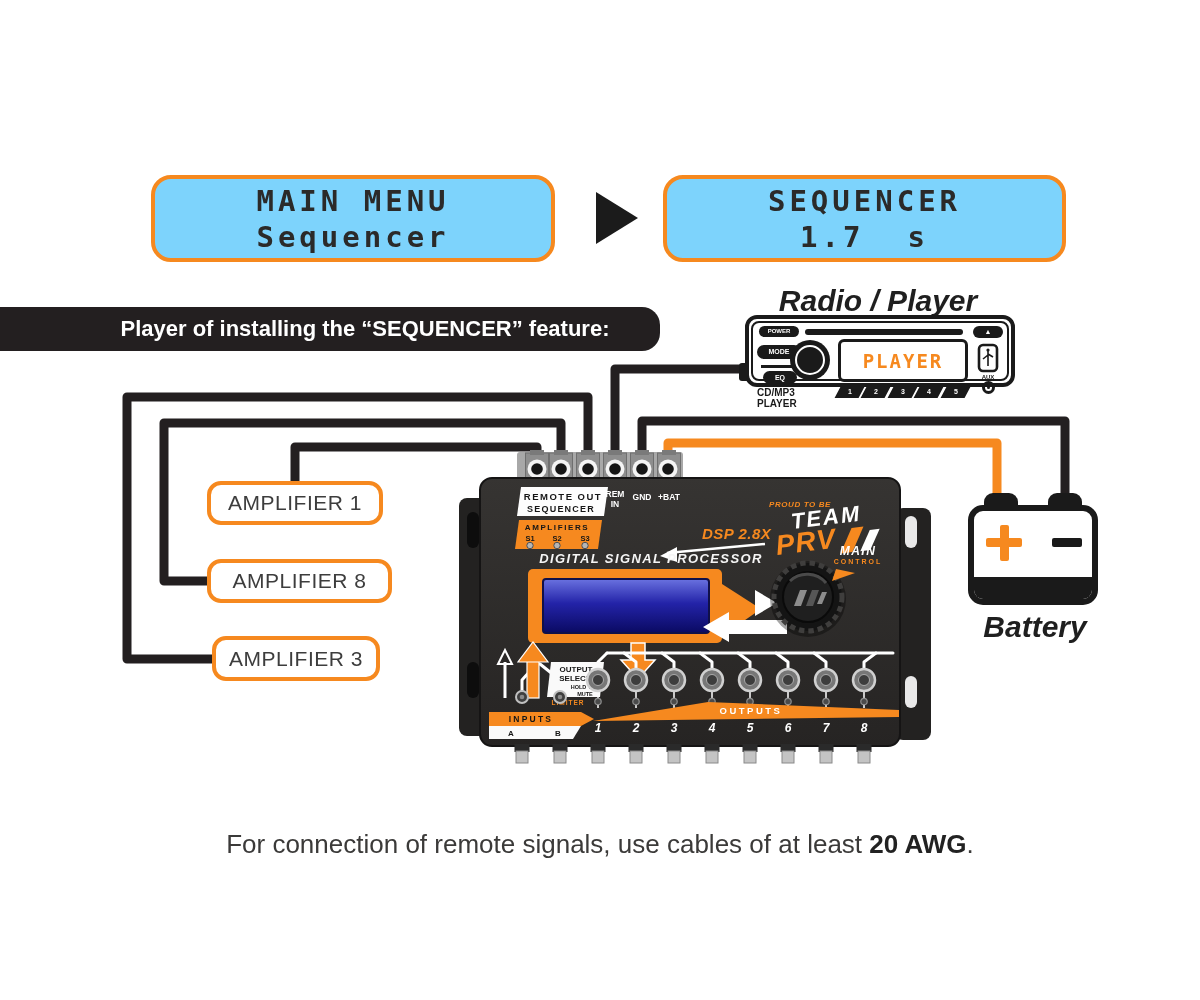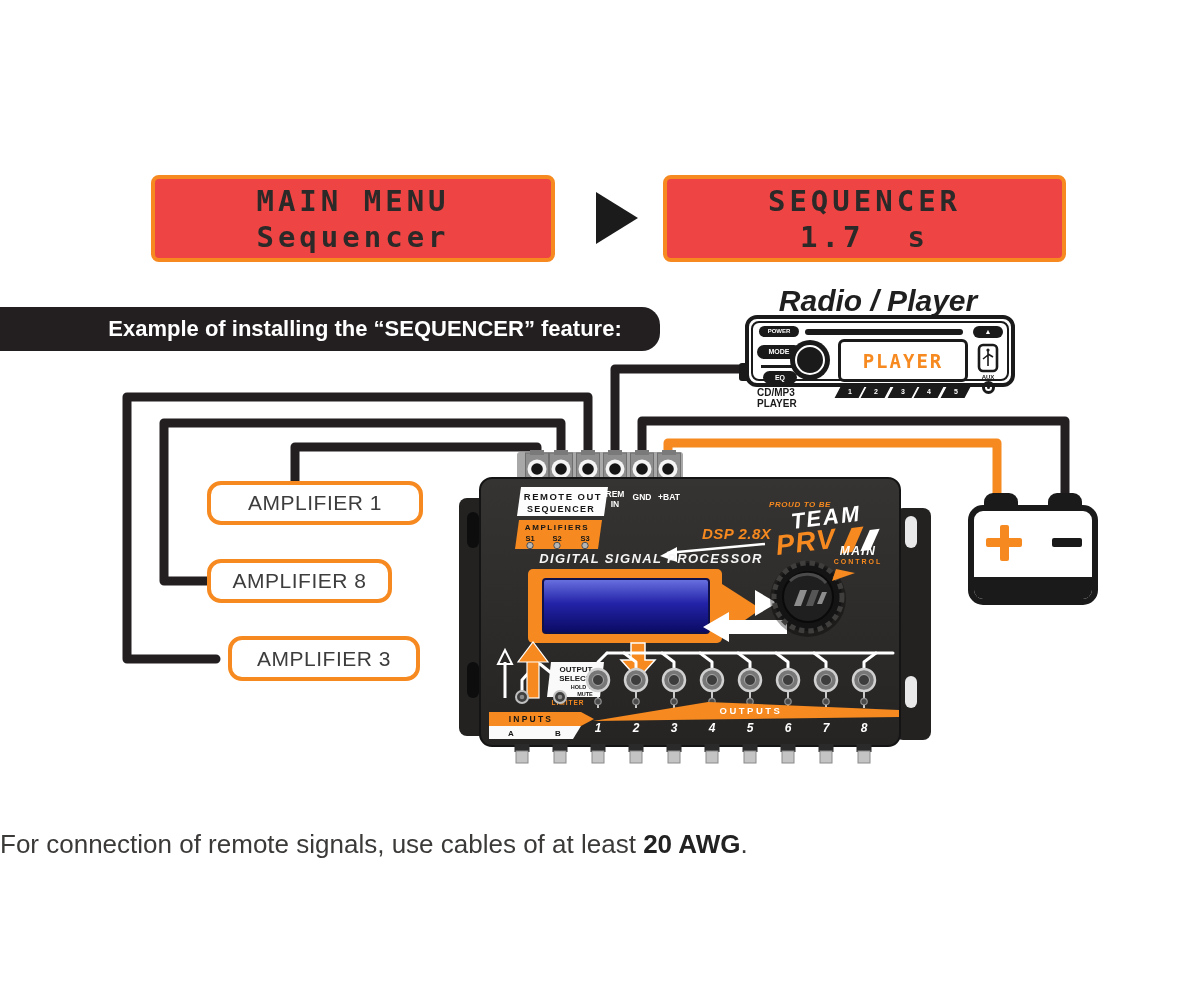--- a/index.html
+++ b/index.html
@@ -11,7 +11,7 @@
   svg text{font-family:"Liberation Sans",sans-serif;}
 
   
-  .lcd-box{position:absolute;border:4px solid var(--accent);border-radius:8px;background:#ef4444;
+  .lcd-box{position:absolute;border:4px solid var(--accent);border-radius:20px;background:#7dd3fc;
            display:flex;flex-direction:column;align-items:center;justify-content:center;}
   .lcd-line{font-family:"DejaVu Sans Mono",monospace;font-weight:700;font-size:29px;
             letter-spacing:4px;color:#2b2a29;line-height:36px;white-space:pre;}

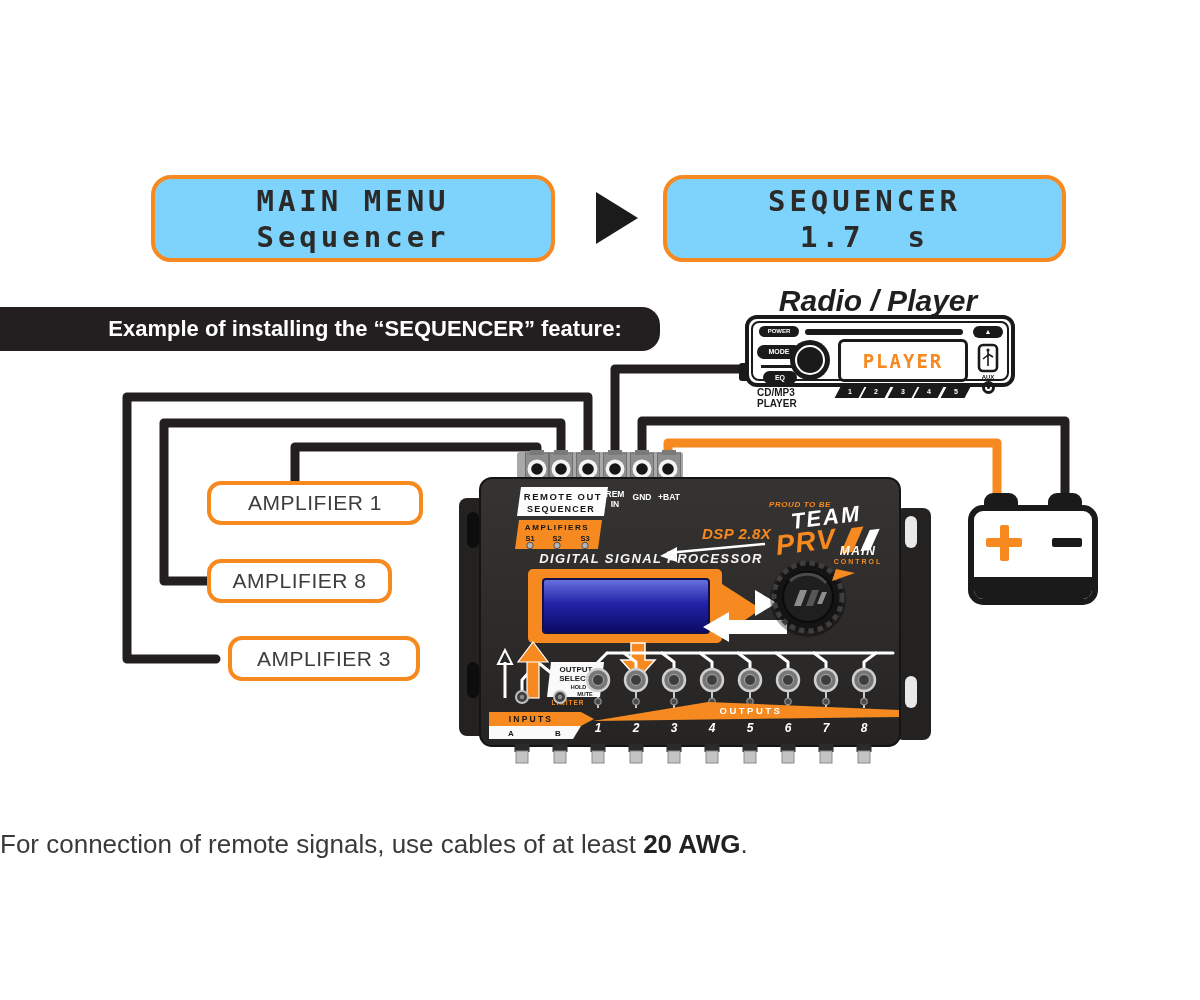--- a/index.html
+++ b/index.html
@@ -88,7 +88,7 @@
     <div class="lcd-line">1.7  s</div>
   </div>
 
-  <div class="banner" style="z-index:2">Example of installing the “SEQUENCER” feature:</div>
+  <div class="banner" style="z-index:2">Player of installing the “SEQUENCER” feature:</div>
 
   <div class="script-label" style="left:778px;top:284px;width:200px;z-index:2">Radio / Player</div>
 

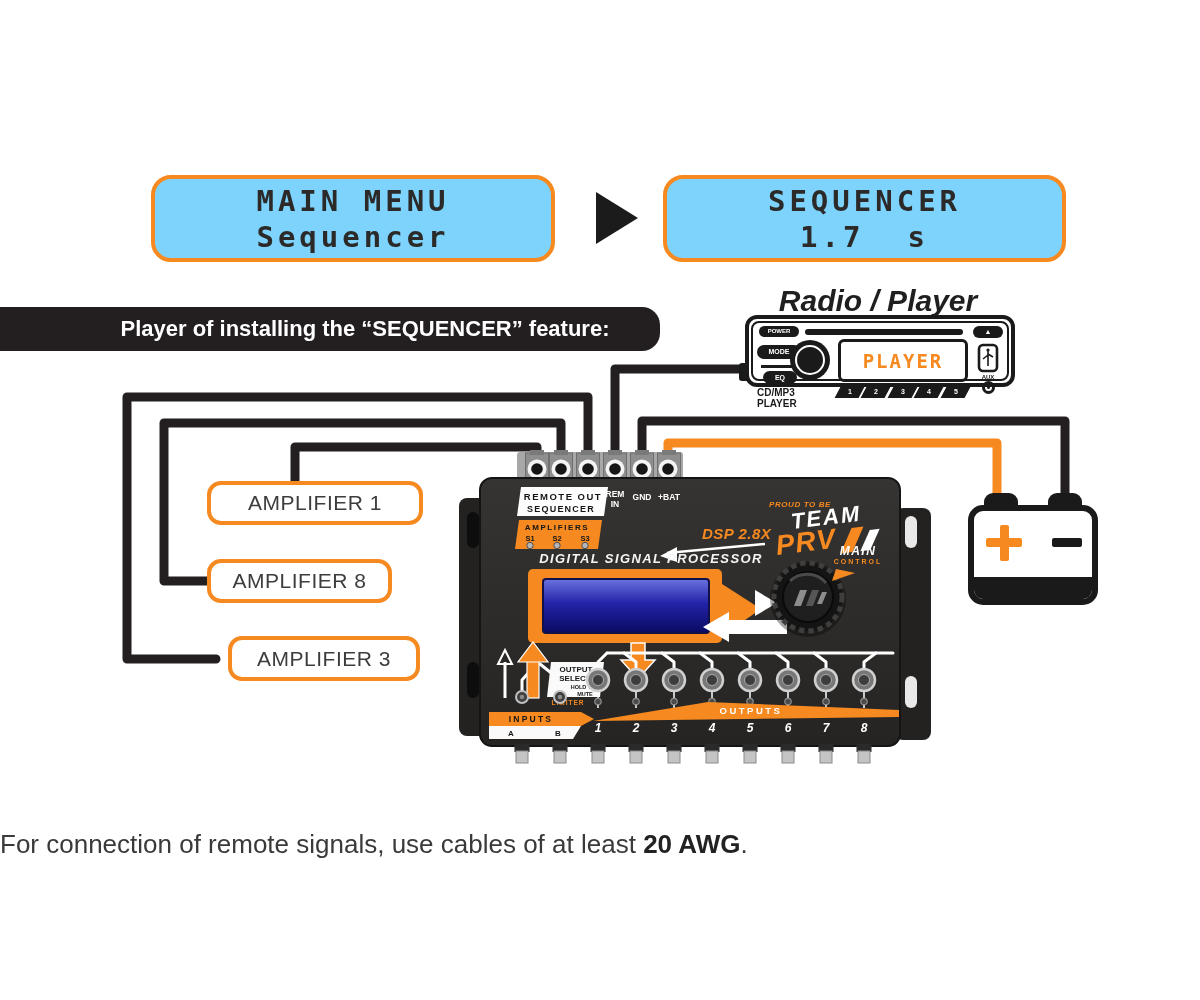--- a/index.html
+++ b/index.html
@@ -134,7 +134,7 @@
     </div>
   </div>
 
-  <div class="amp" style="left:207px;top:481px;width:216px;height:44px;z-index:2">AMPLIFIER 1</div>
+  <div class="amp" style="left:207px;top:481px;width:176px;height:44px;z-index:2">AMPLIFIER 1</div>
   <div class="amp" style="left:207px;top:559px;width:185px;height:44px;z-index:2">AMPLIFIER 8</div>
   <div class="amp" style="left:228px;top:636px;width:192px;height:45px;z-index:2">AMPLIFIER 3</div>
 

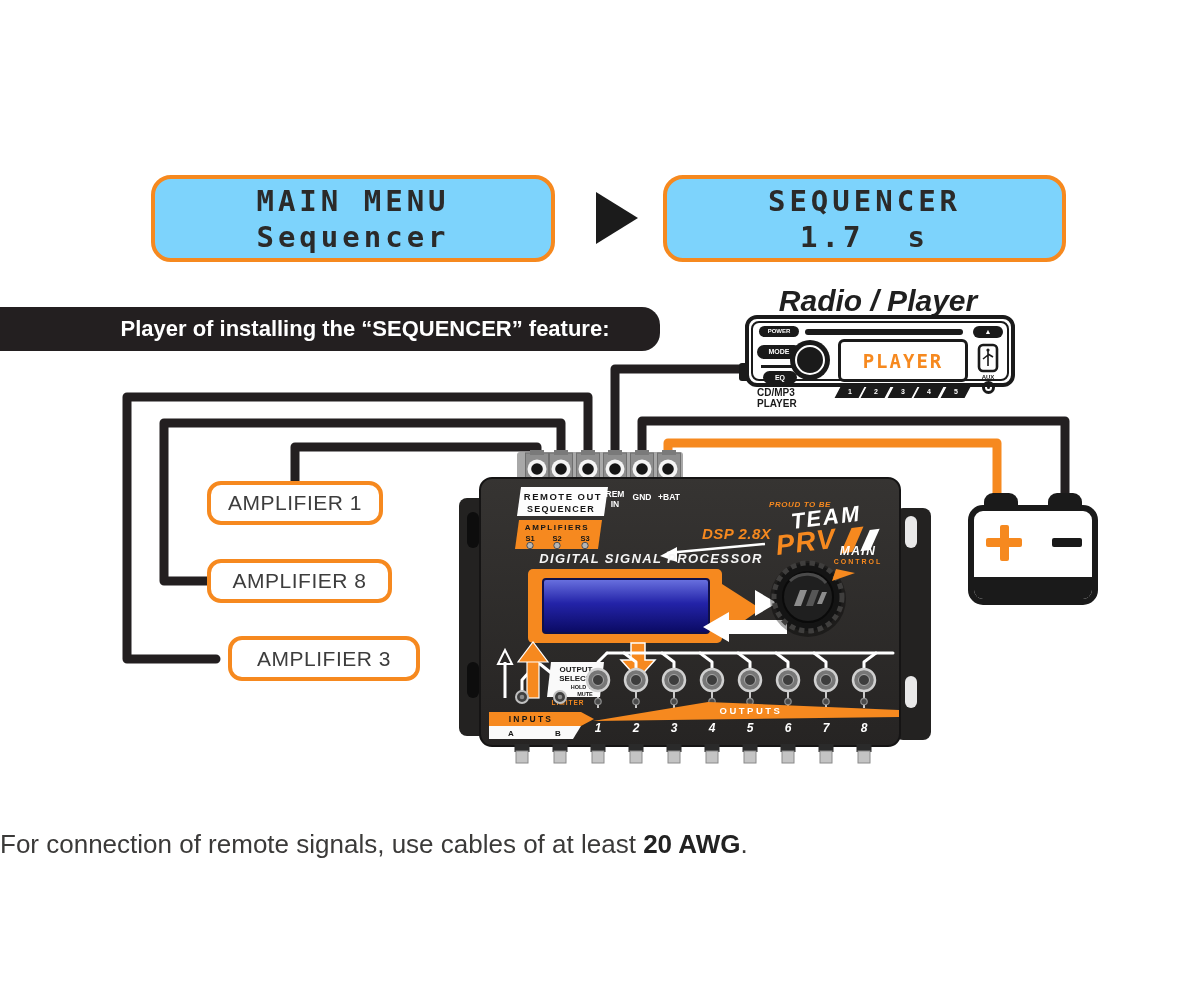--- a/index.html
+++ b/index.html
@@ -430,6 +430,7 @@
     <div class="bat-minus" style="left:78px;top:27px;width:30px;height:9px;"></div>
     <div class="battery-band"></div>
   </div>
+  <div class="script-label" style="left:945px;top:610px;width:180px;z-index:2">Battery</div>
 
   <div class="footer" style="z-index:2"><span>For connection of remote signals, use cables of at least </span><b>20 AWG</b><span>.</span></div>
 

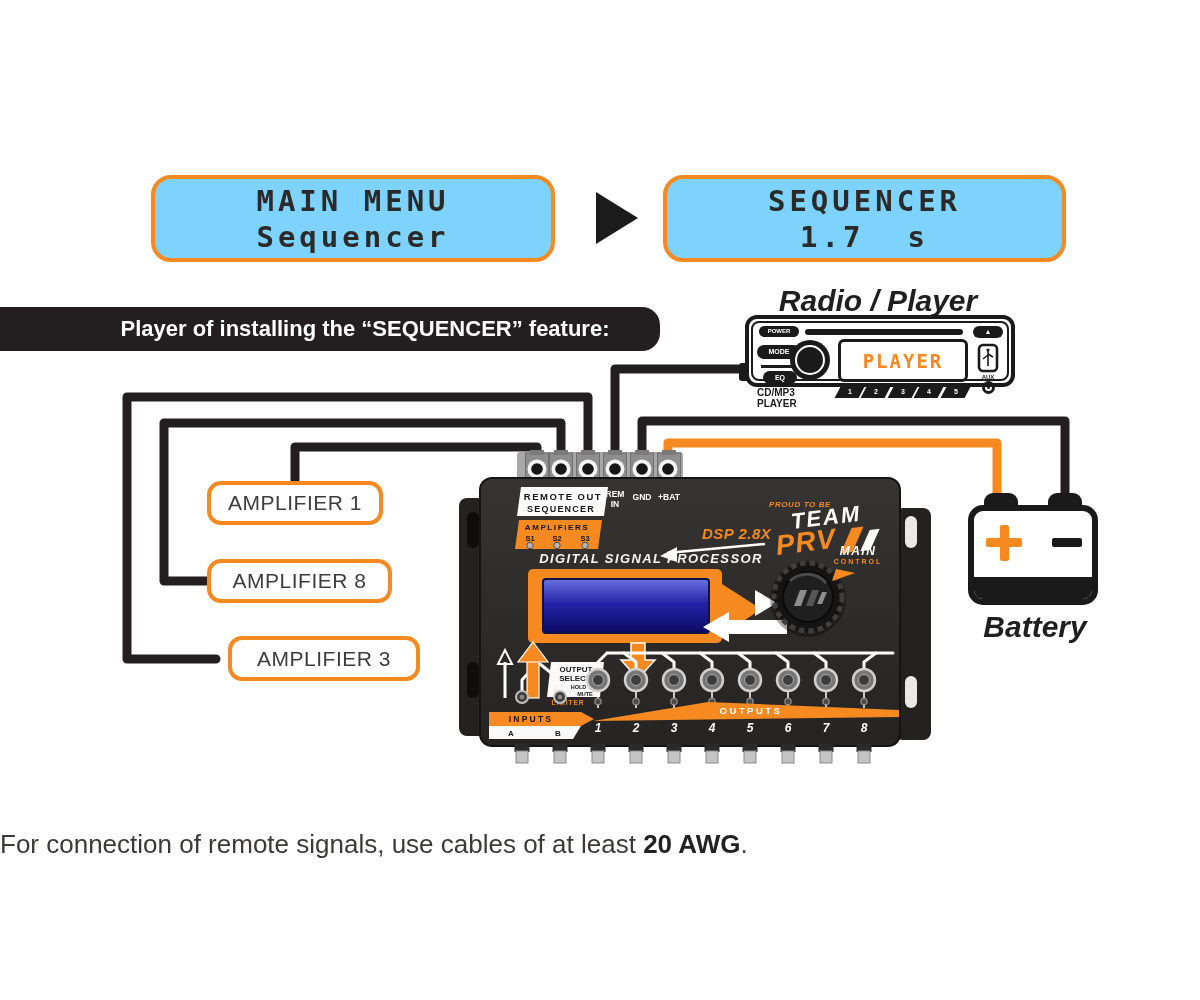--- a/index.html
+++ b/index.html
@@ -136,7 +136,7 @@
 
   <div class="amp" style="left:207px;top:481px;width:176px;height:44px;z-index:2">AMPLIFIER 1</div>
   <div class="amp" style="left:207px;top:559px;width:185px;height:44px;z-index:2">AMPLIFIER 8</div>
-  <div class="amp" style="left:228px;top:636px;width:192px;height:45px;z-index:2">AMPLIFIER 3</div>
+  <div class="amp" style="left:212px;top:636px;width:168px;height:45px;z-index:2">AMPLIFIER 3</div>
 
   <svg class="abs" style="left:455px;top:450px;z-index:2" width="505" height="320" viewBox="0 0 505 320">
     <defs>

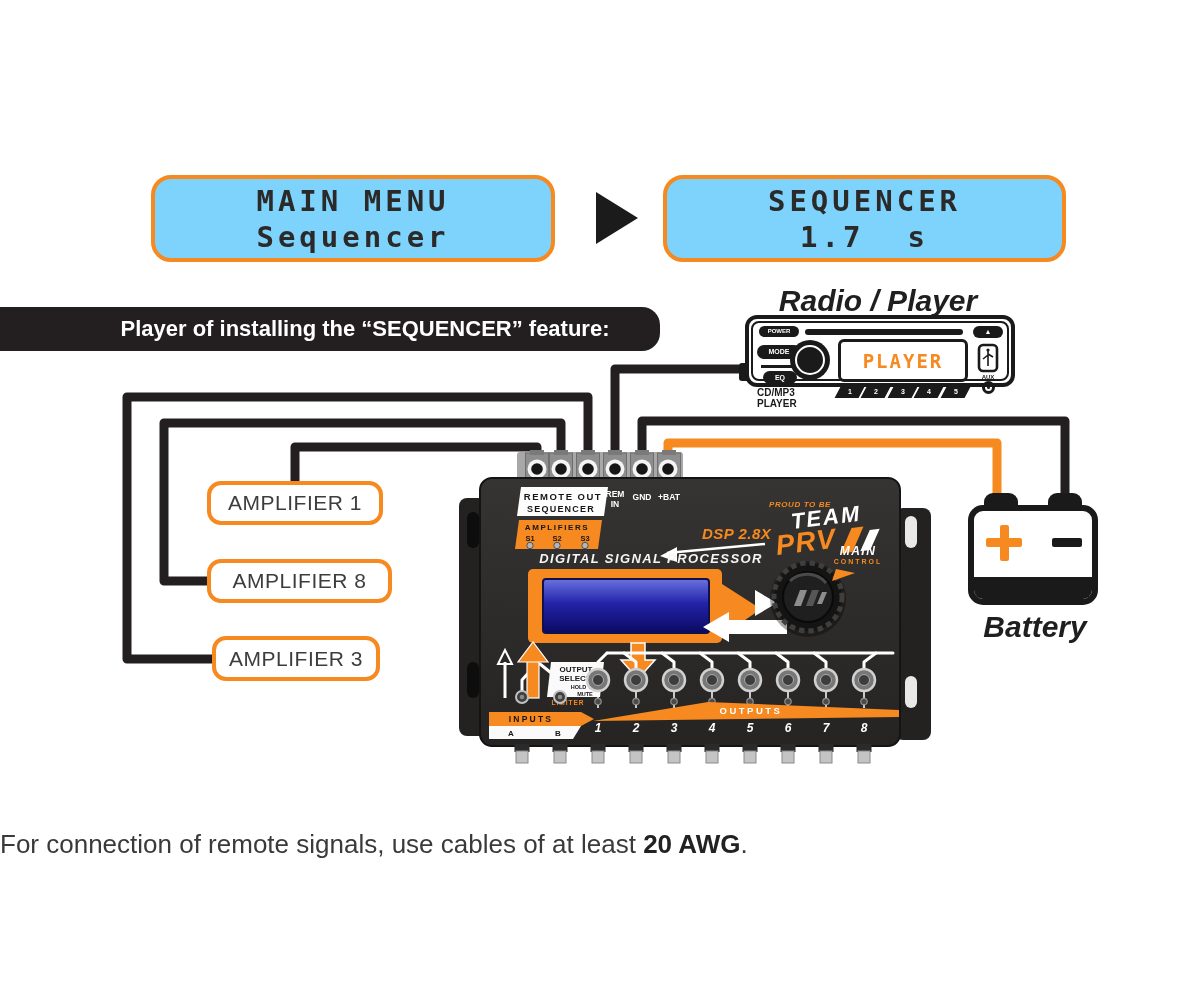--- a/index.html
+++ b/index.html
@@ -53,7 +53,7 @@
   .bat-minus{position:absolute;background:#1a1a1a;border-radius:2px;}
 
   
-  .footer{position:absolute;left:0;top:826px;width:1200px;font-size:26px;color:#3b3a39;line-height:36px;}
+  .footer{position:absolute;left:0;top:826px;width:1200px;text-align:center;font-size:26px;color:#3b3a39;line-height:36px;}
   .footer b{color:#222;}
 
   

